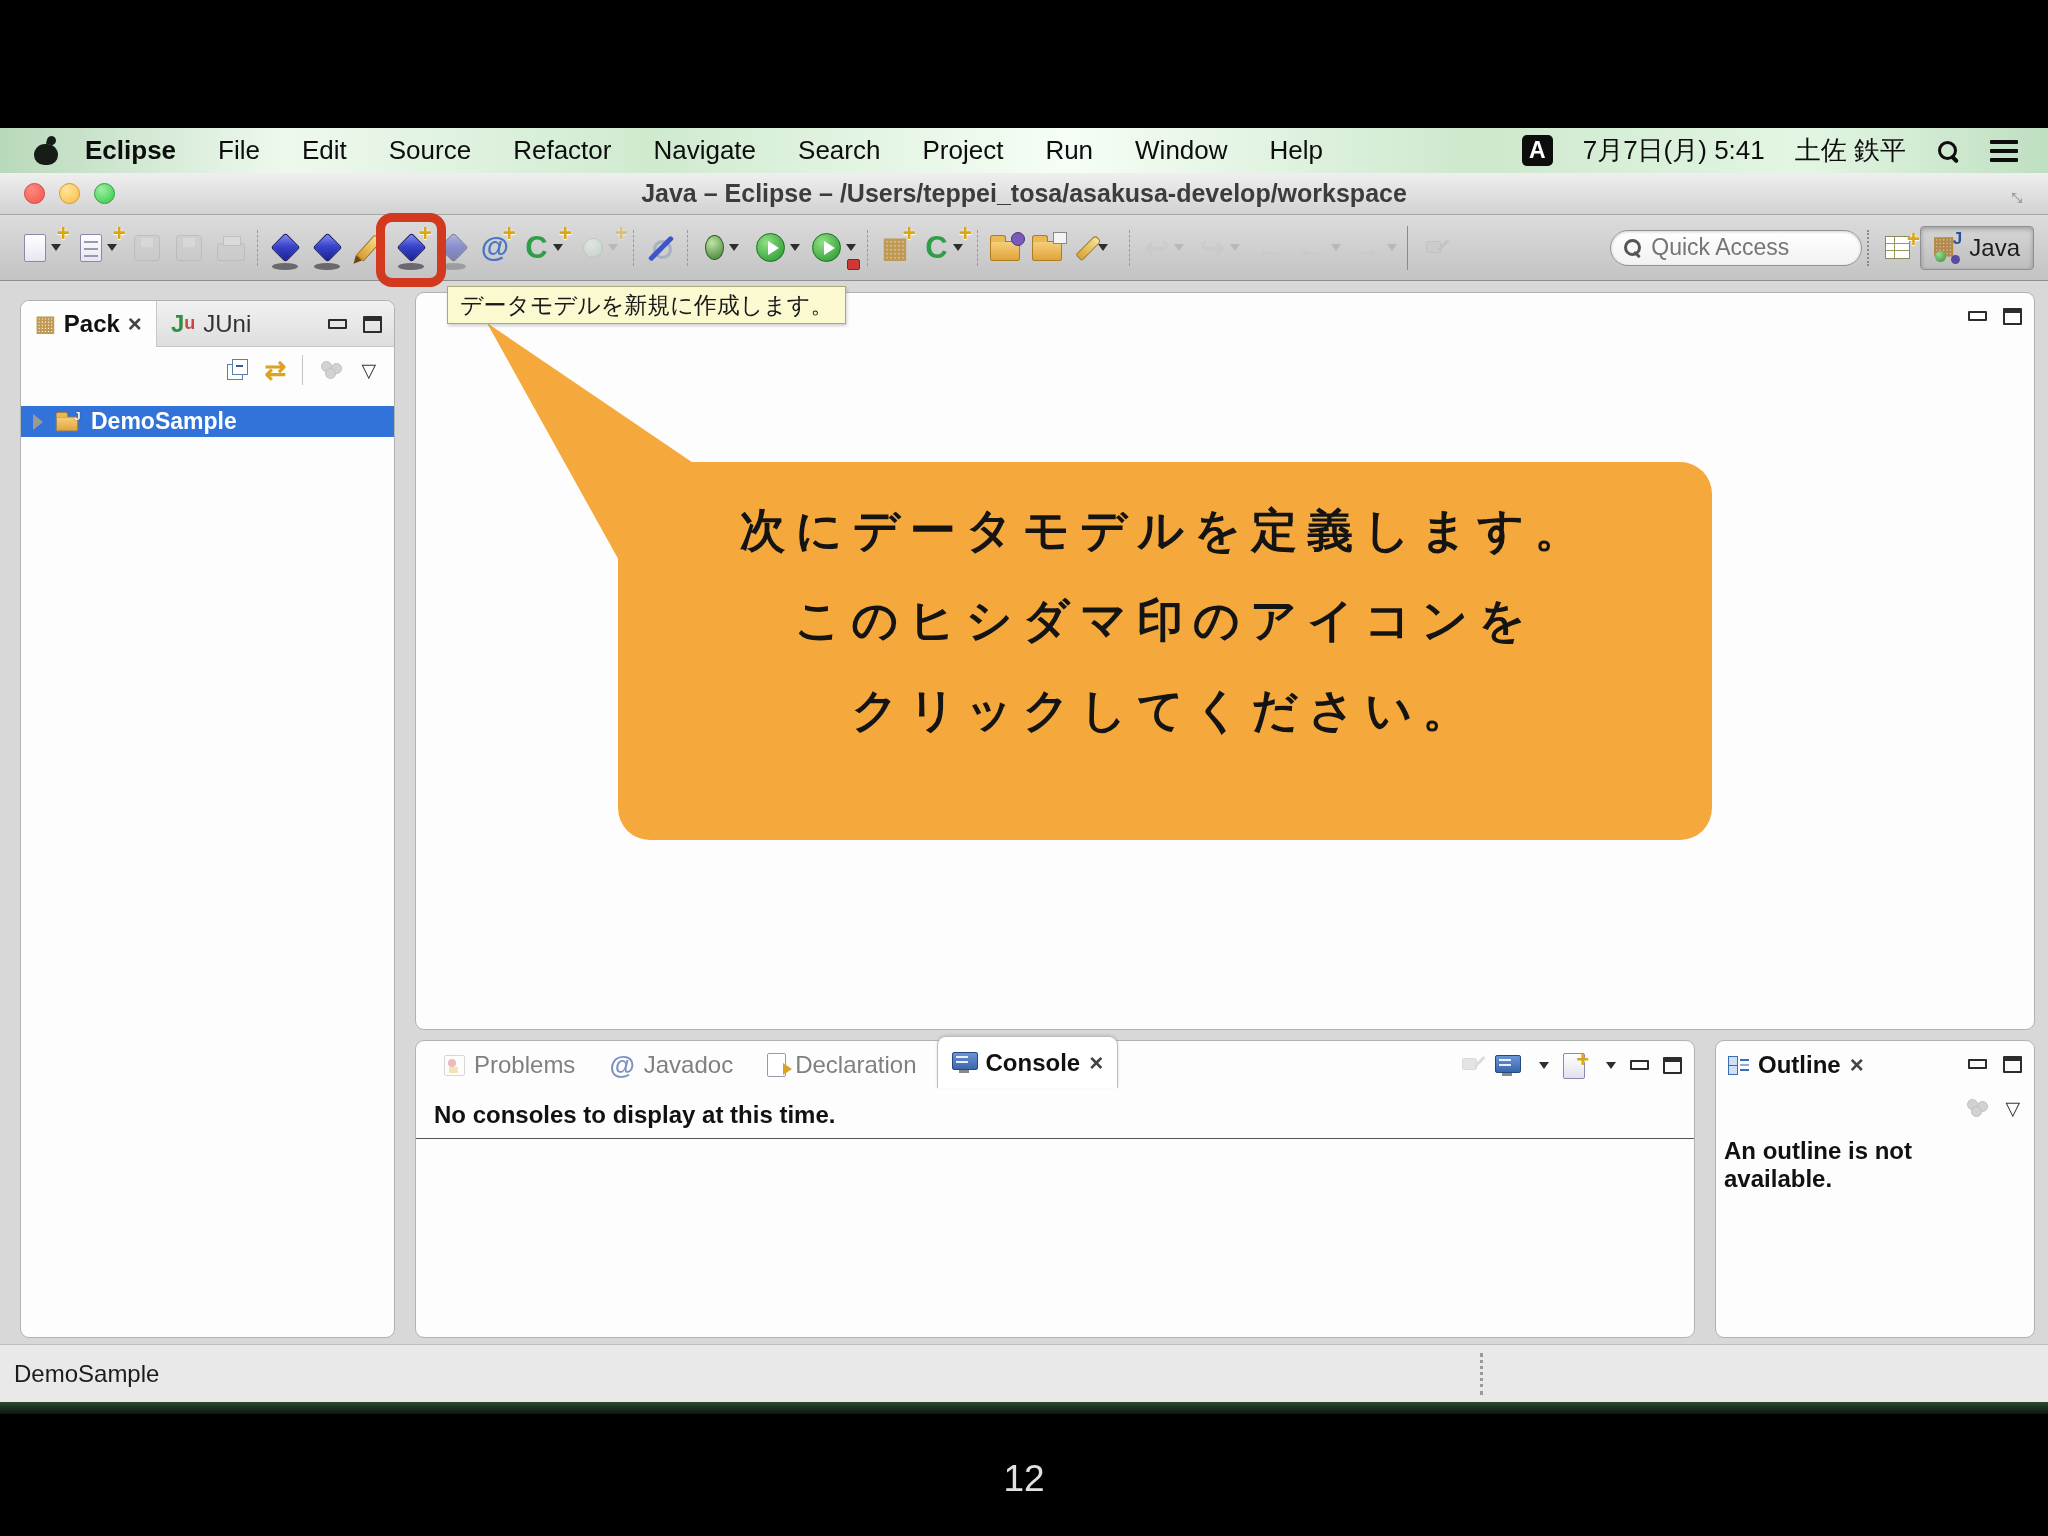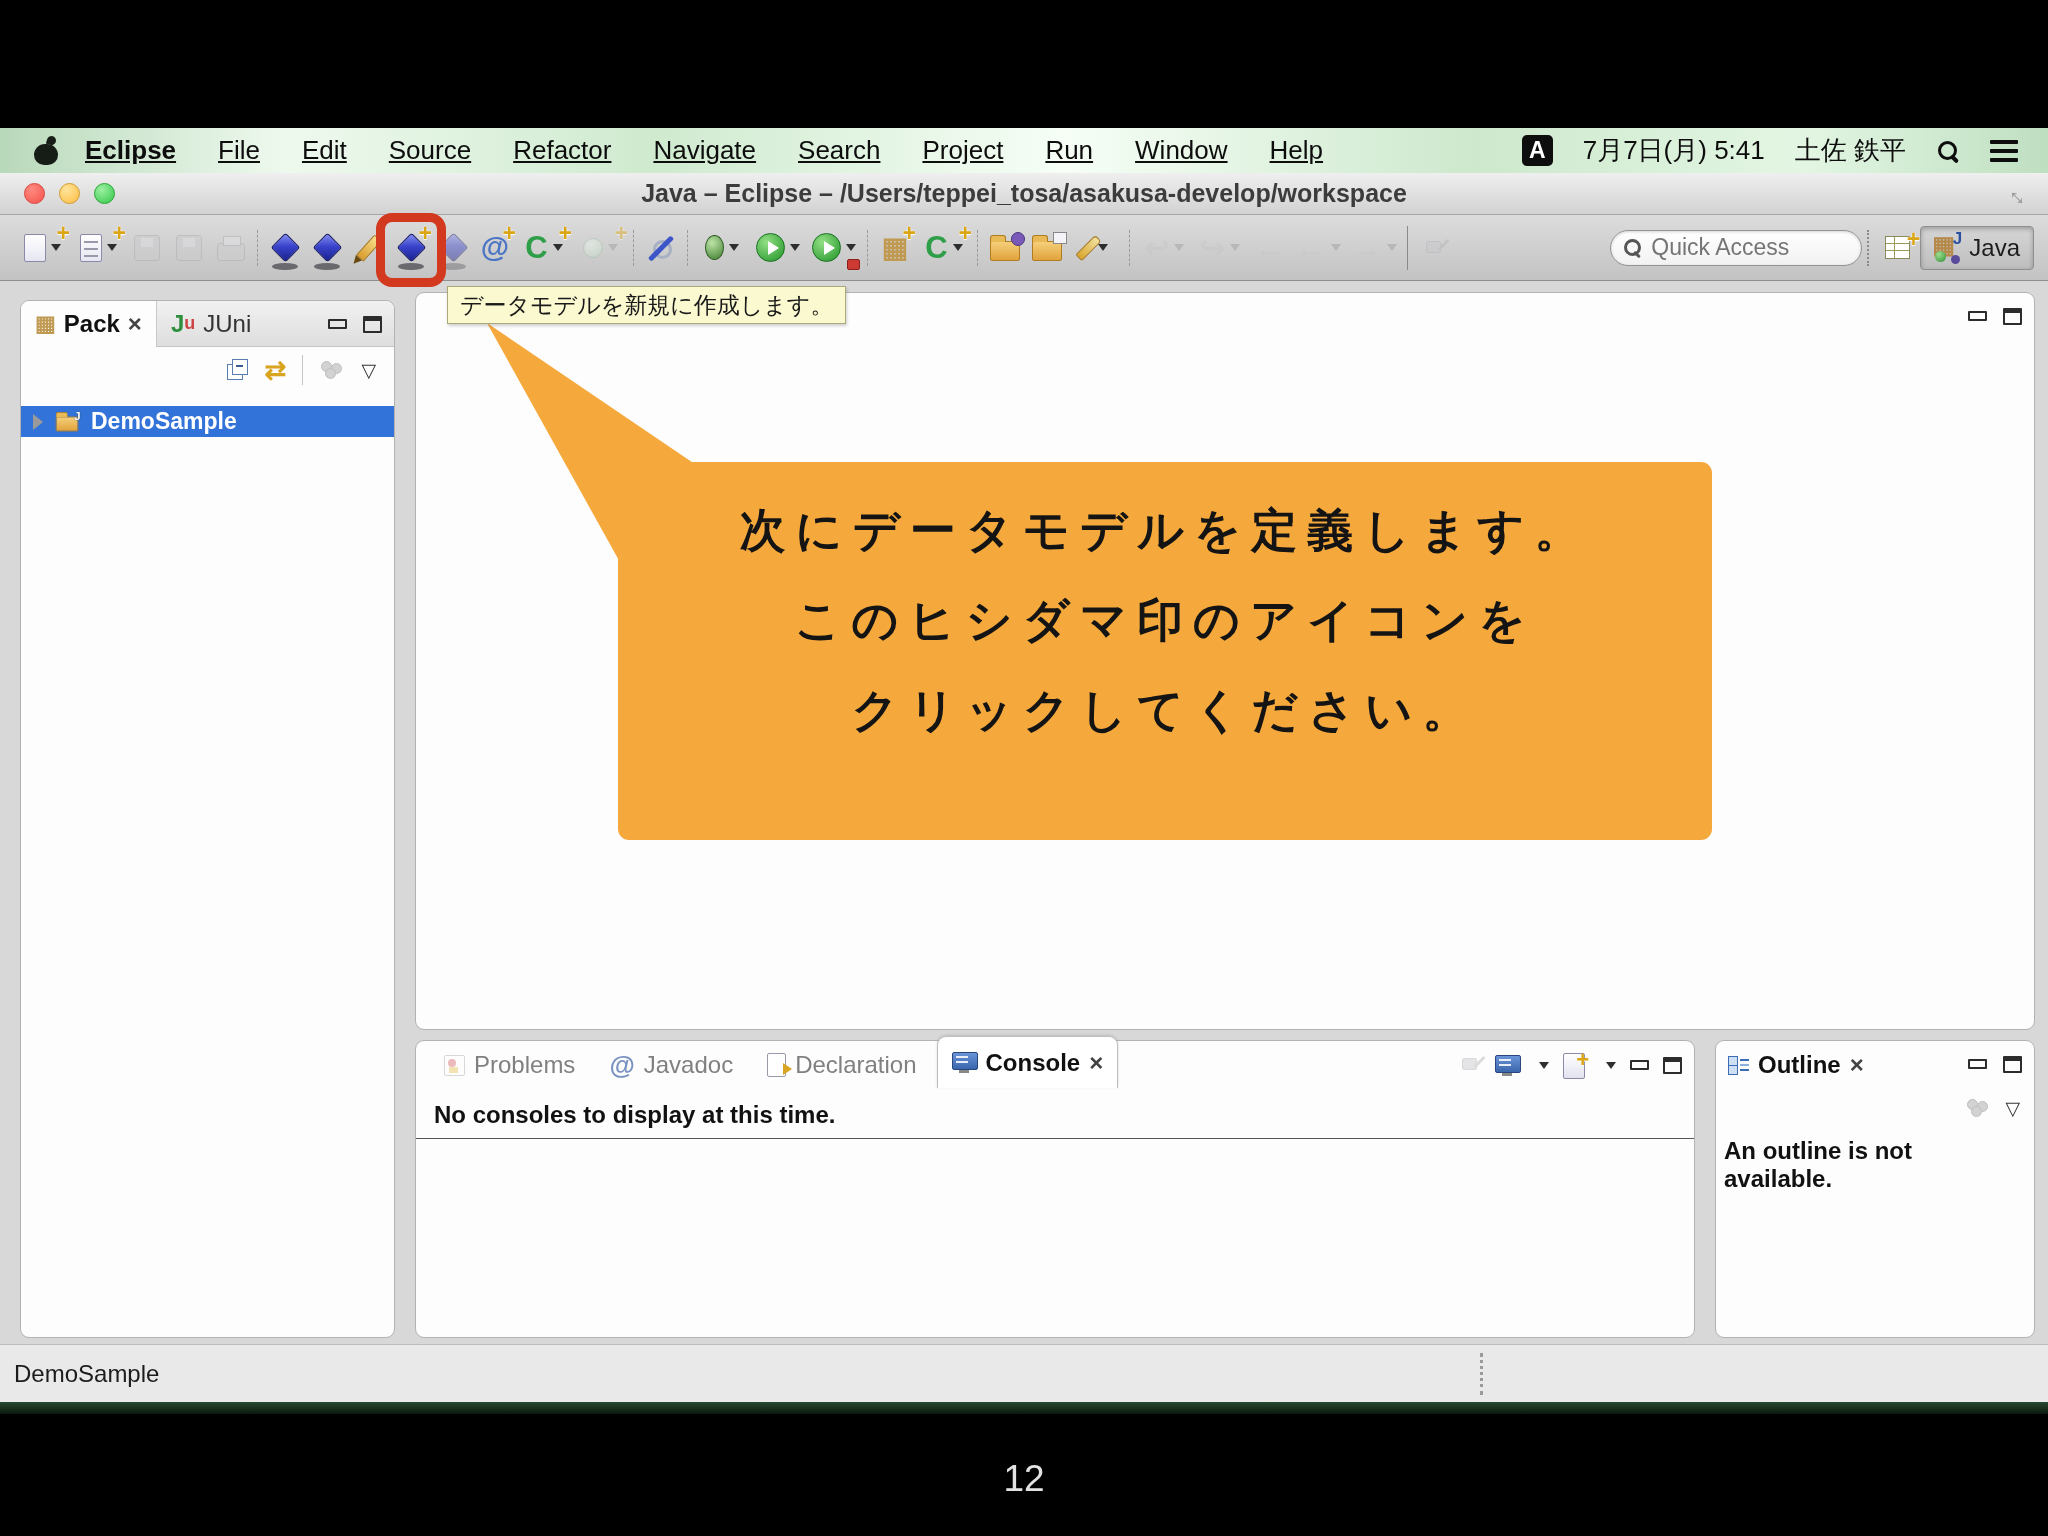--- a/index.html
+++ b/index.html
@@ -11,7 +11,7 @@
     background:linear-gradient(90deg,#b9d9bb 0%,#eef9ee 14%,#cfeacf 32%,#f6fef6 52%,#cde8cd 72%,#e3f6e3 88%,#bfdfc1 100%);
     display:flex; align-items:center; color:#0d0d0d; font-size:26px; }
   .menubar .left { display:flex; align-items:center; padding-left:34px; }
-  .menu-item { padding:0 21px; white-space:nowrap;text-decoration:underline; }
+  .menu-item { padding:0 21px; white-space:nowrap; }
   .menu-item.bold { font-weight:bold; }
   .menubar .right { margin-left:auto; display:flex; align-items:center; gap:30px; padding-right:30px; }
   .i-apple { width:24px; height:28px; position:relative; margin-right:6px; }

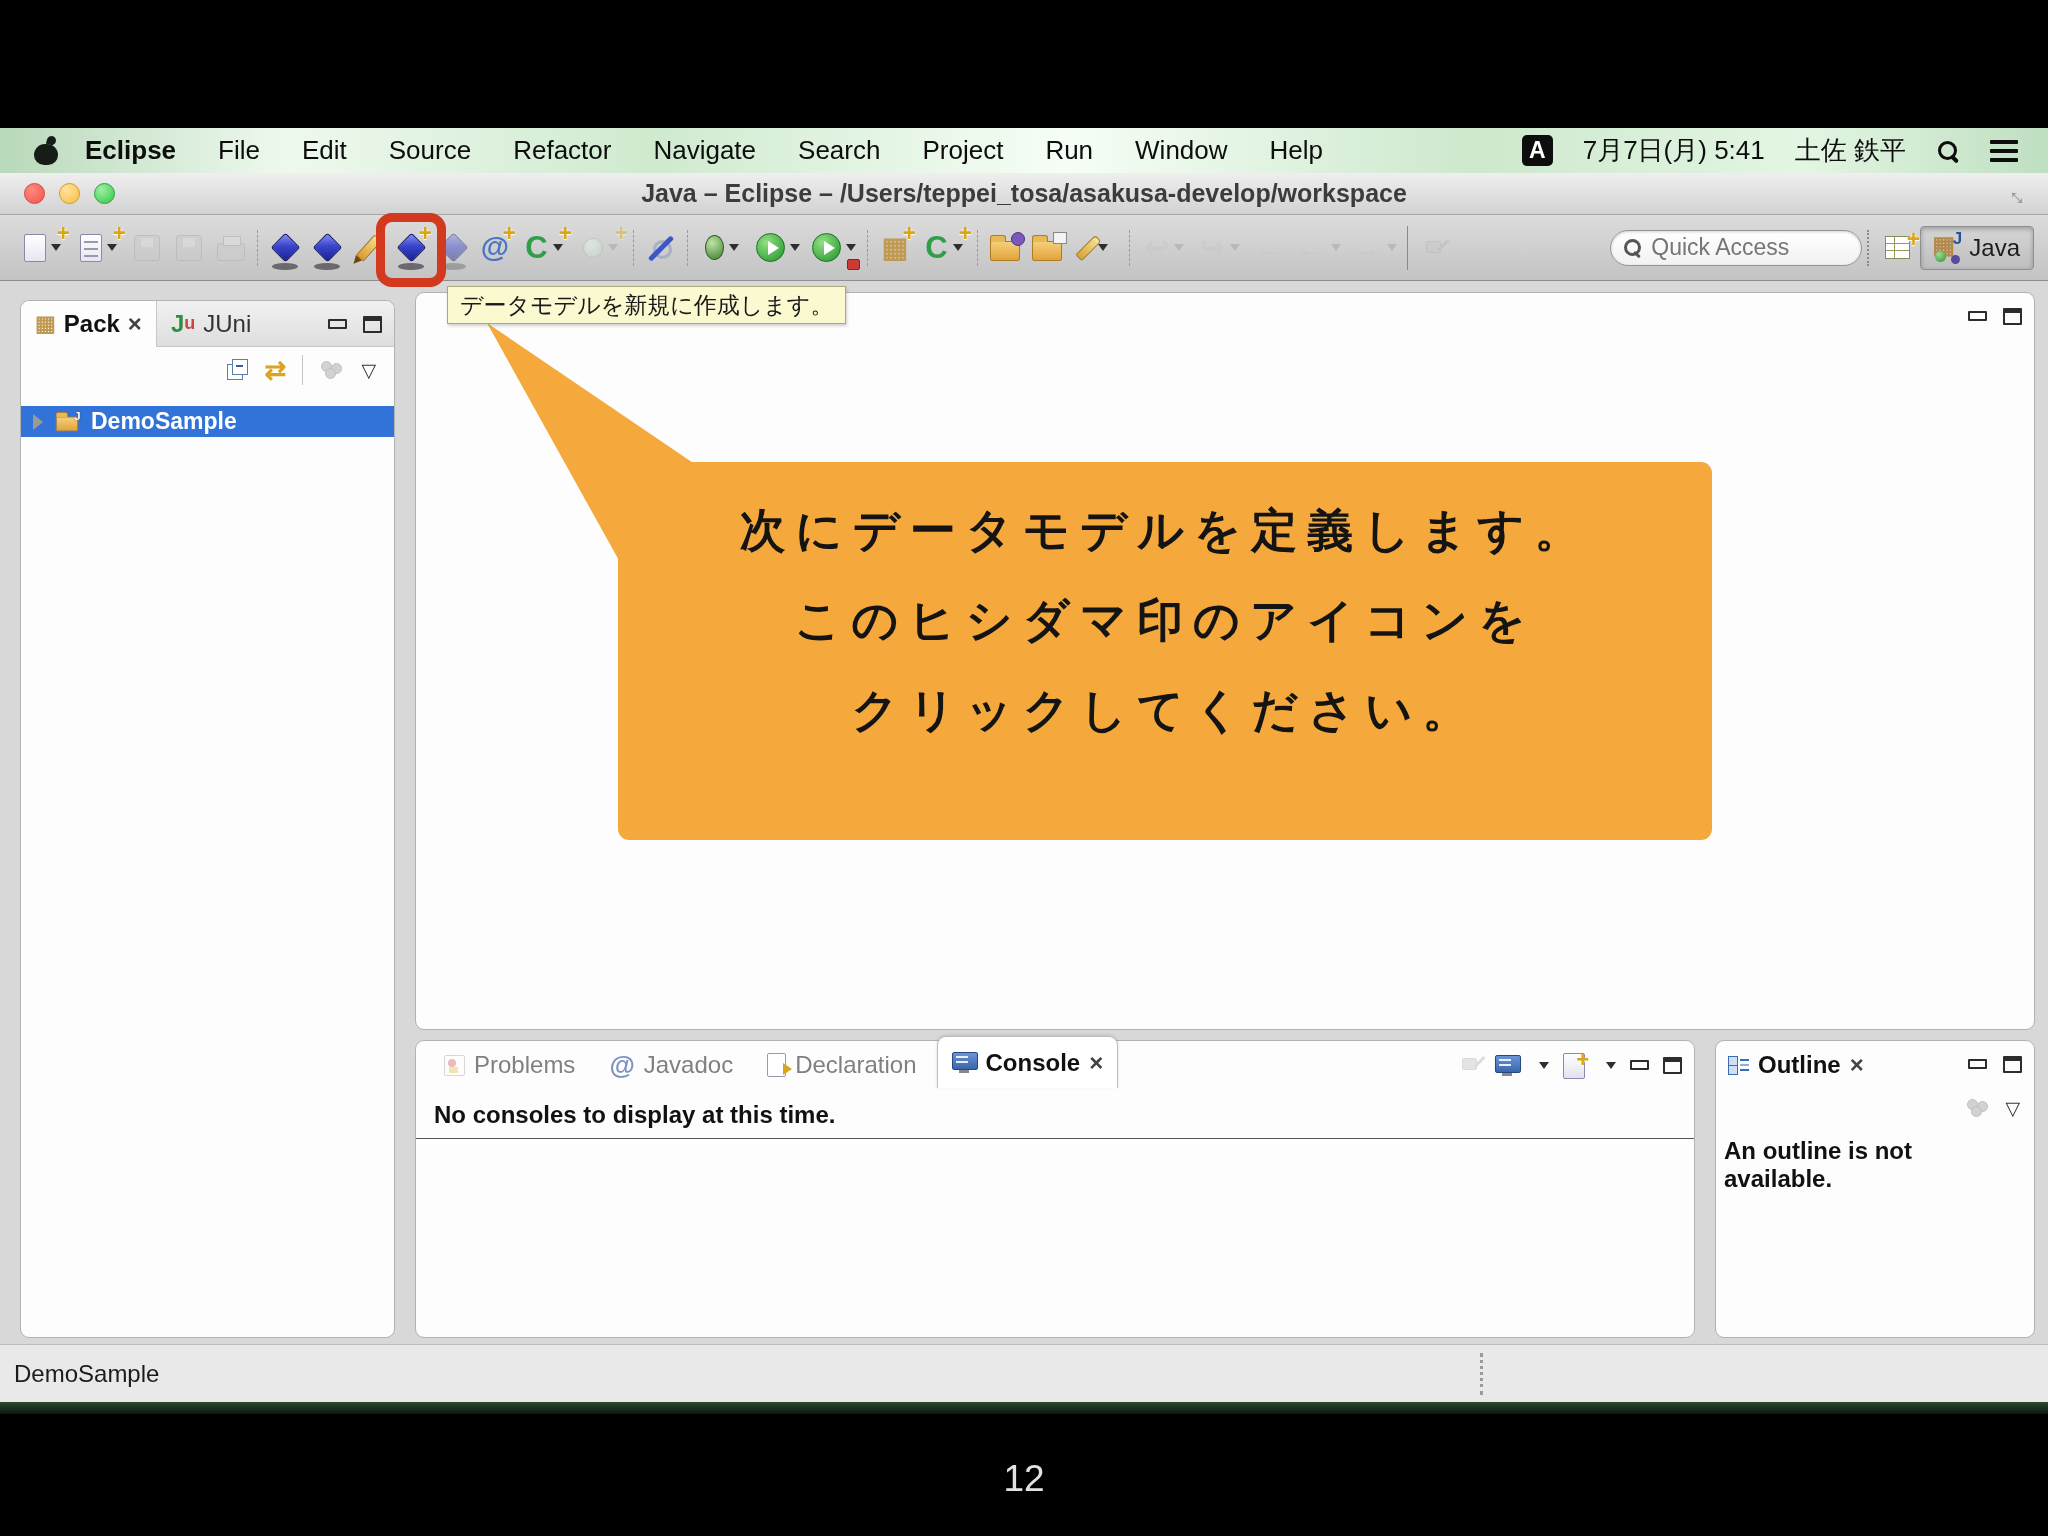--- a/index.html
+++ b/index.html
@@ -117,7 +117,7 @@
 
   
   .tailsvg { position:absolute; left:440px; top:315px; z-index:7; }
-  .bubble { position:absolute; left:618px; top:462px; width:1094px; height:378px; background:#f5a93c; border-radius:11px; z-index:7;
+  .bubble { position:absolute; left:618px; top:462px; width:1094px; height:378px; background:#f5a93c; border-radius:32px; z-index:7;
     display:flex; flex-direction:column; align-items:center; justify-content:center; padding-bottom:60px; gap:28px; }
   .bubble .line { font-size:46px; font-weight:bold; color:#141414; letter-spacing:10px; white-space:nowrap; }
 

